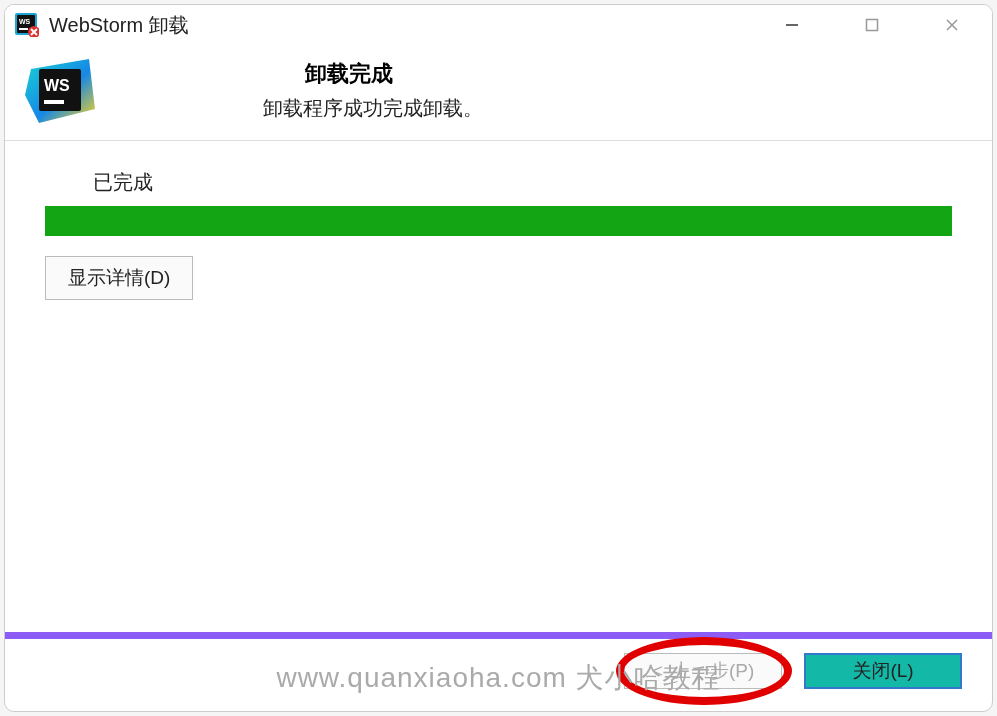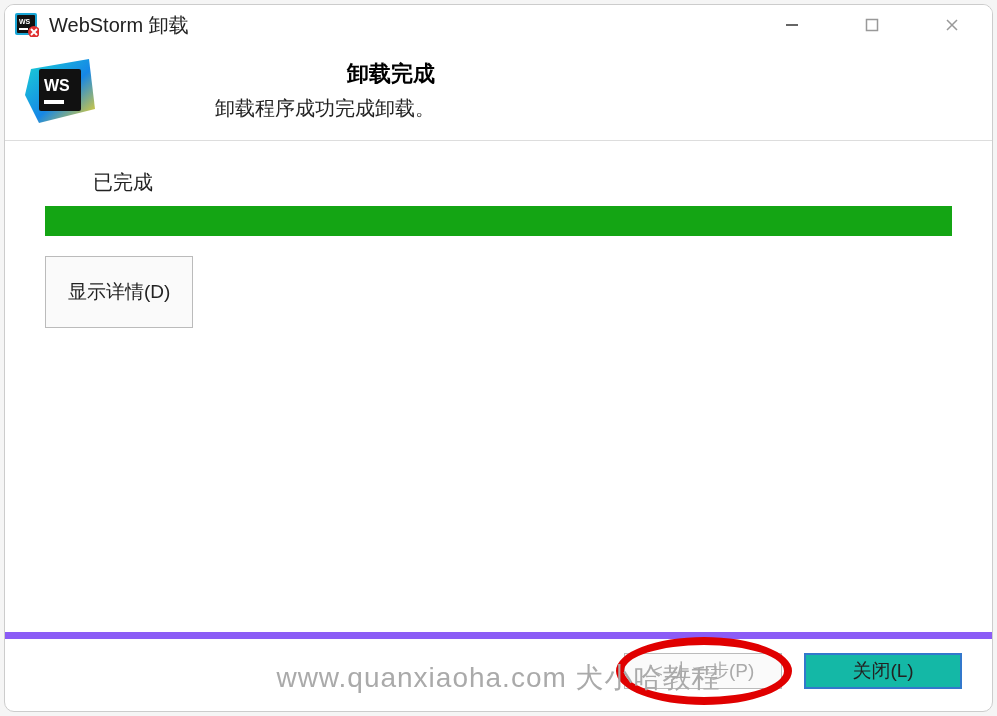--- a/index.html
+++ b/index.html
@@ -59,7 +59,7 @@
     display: flex; align-items: center; justify-content: center;
     margin-right: 120px;
   }
-  .header-text { text-align: right; flex: 0 0 auto; }
+  .header-text { text-align: center; flex: 0 0 auto; }
   .header-text .h1 { font-size: 22px; font-weight: bold; margin-bottom: 6px; }
   .header-text .h2 { font-size: 20px; color: #222; }
 

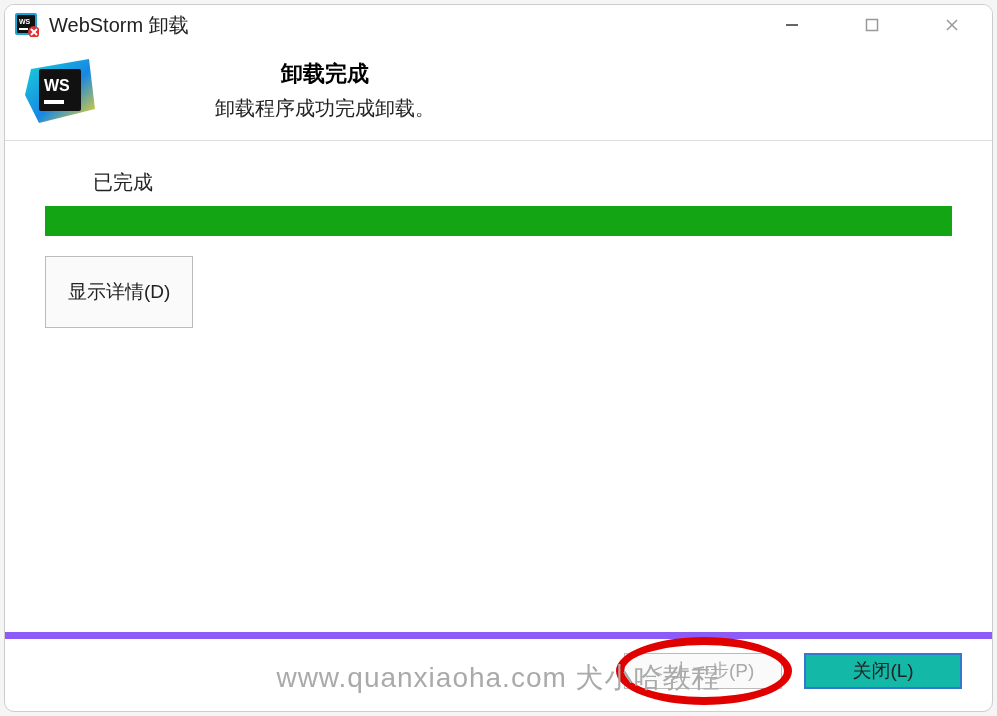--- a/index.html
+++ b/index.html
@@ -61,7 +61,7 @@
   }
   .header-text { text-align: center; flex: 0 0 auto; }
   .header-text .h1 { font-size: 22px; font-weight: bold; margin-bottom: 6px; }
-  .header-text .h2 { font-size: 20px; color: #222; }
+  .header-text .h2 { font-size: 20px; color: #222; margin-left: 48px; }
 
   
   .body {

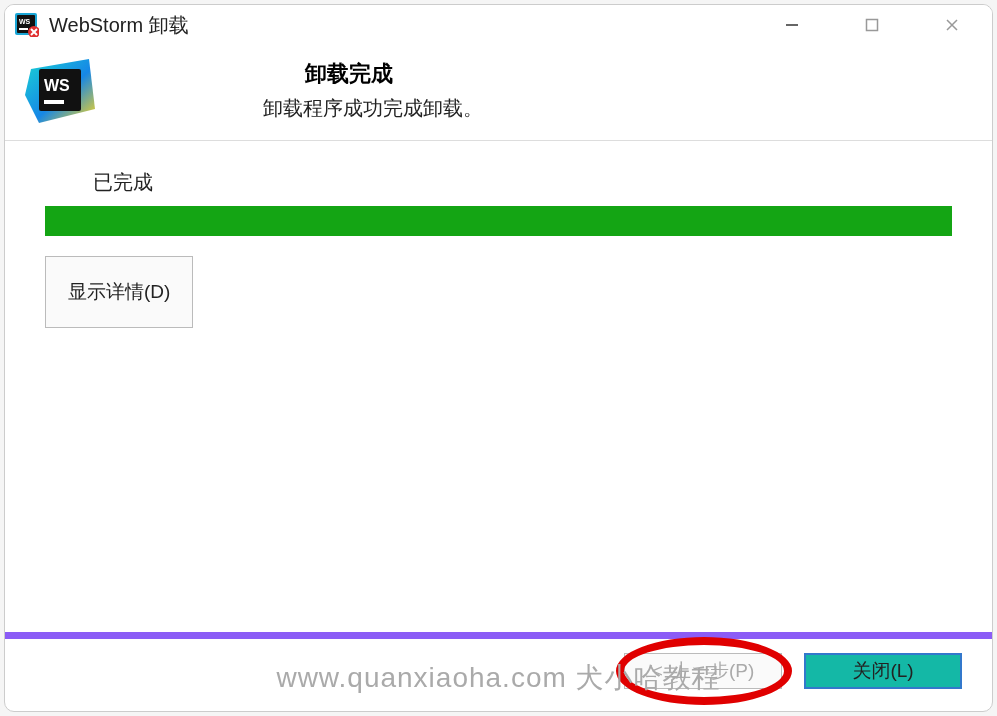--- a/index.html
+++ b/index.html
@@ -79,7 +79,7 @@
   }
   .details-btn {
     align-self: flex-start;
-    padding: 22px 22px;
+    padding: 8px 22px;
     font-size: 19px;
     border: 1px solid #bbbbbb;
     background: #fafafa;

